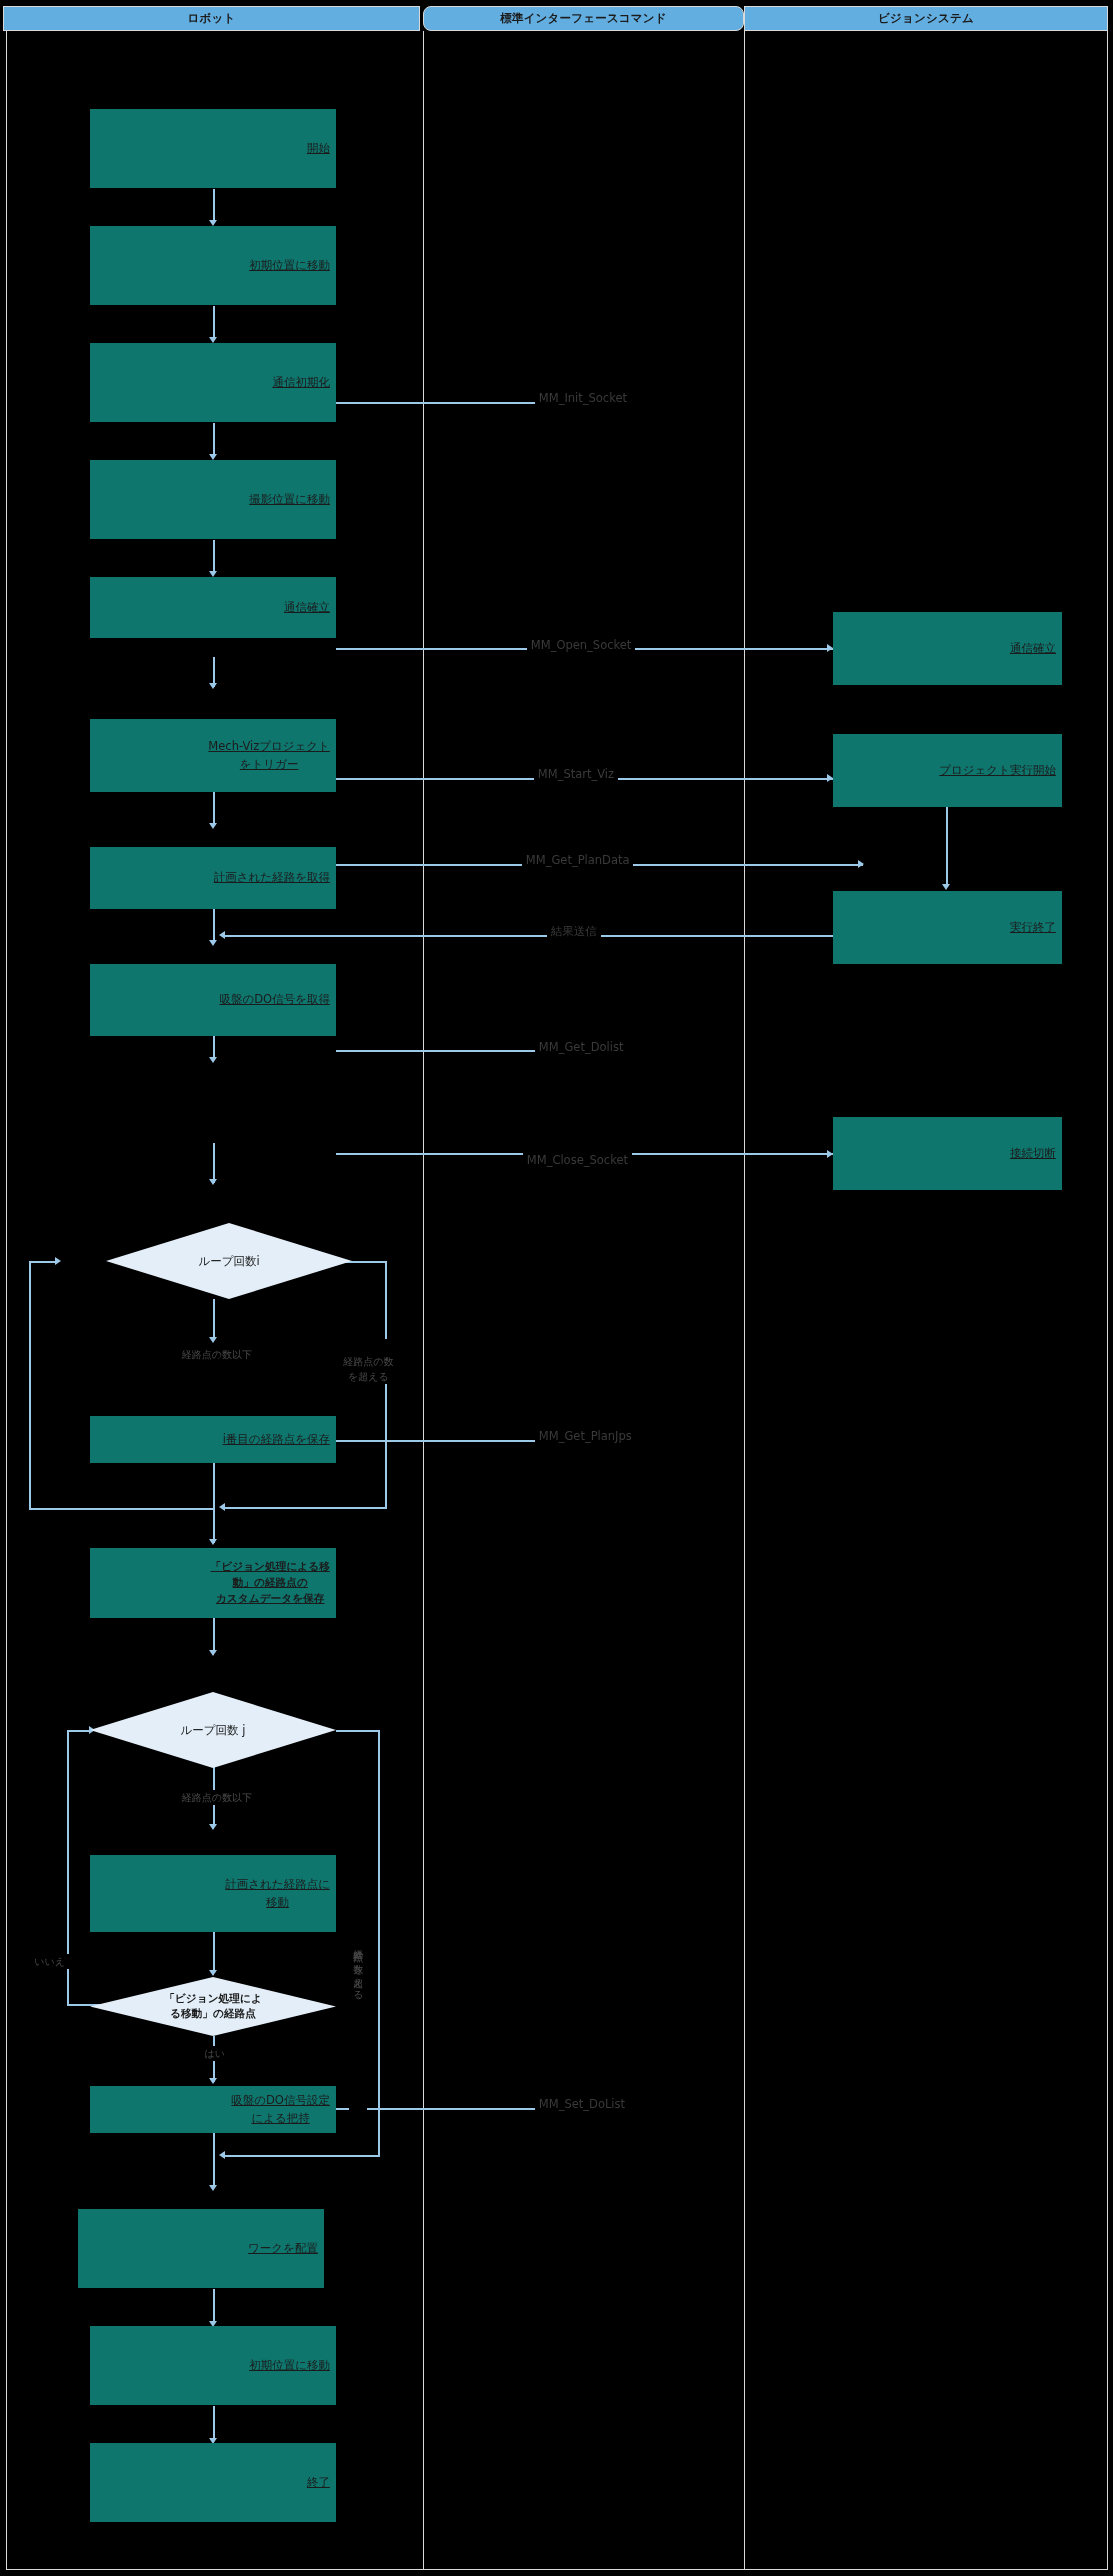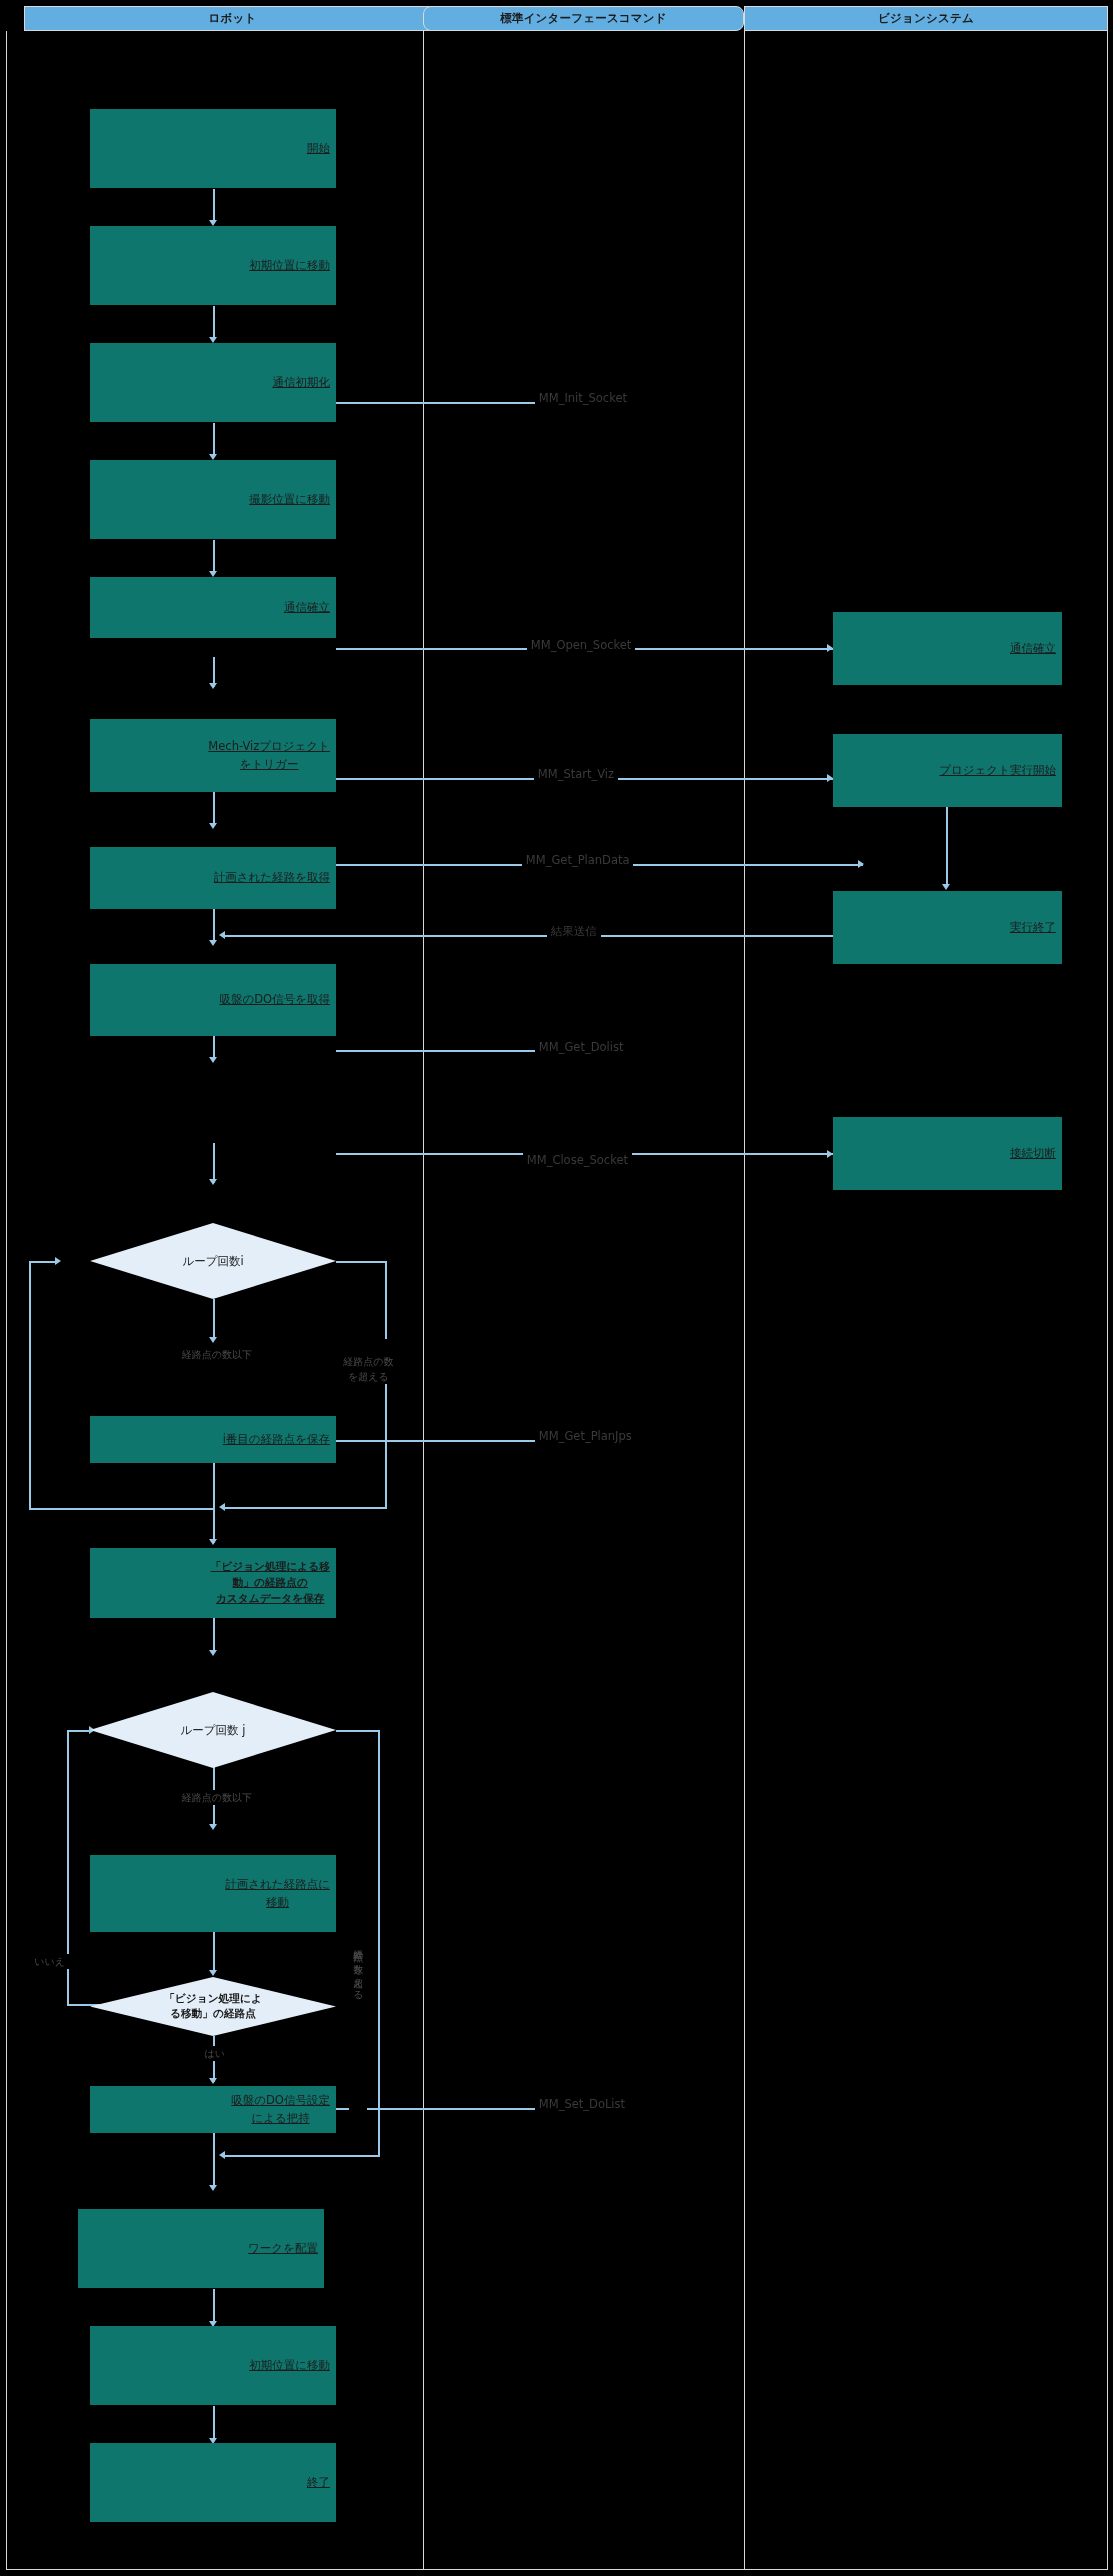--- a/index.html
+++ b/index.html
@@ -60,7 +60,7 @@
 
 <div id="page">
 
-  <div class="lane-head" style="left:24px;width:417px;">
+  <div class="lane-head" style="left:3px;width:417px;">
     <span>ロボット</span>
   </div>
   <div class="lane-head" style="left:423px;width:321px;border-radius:8px;">

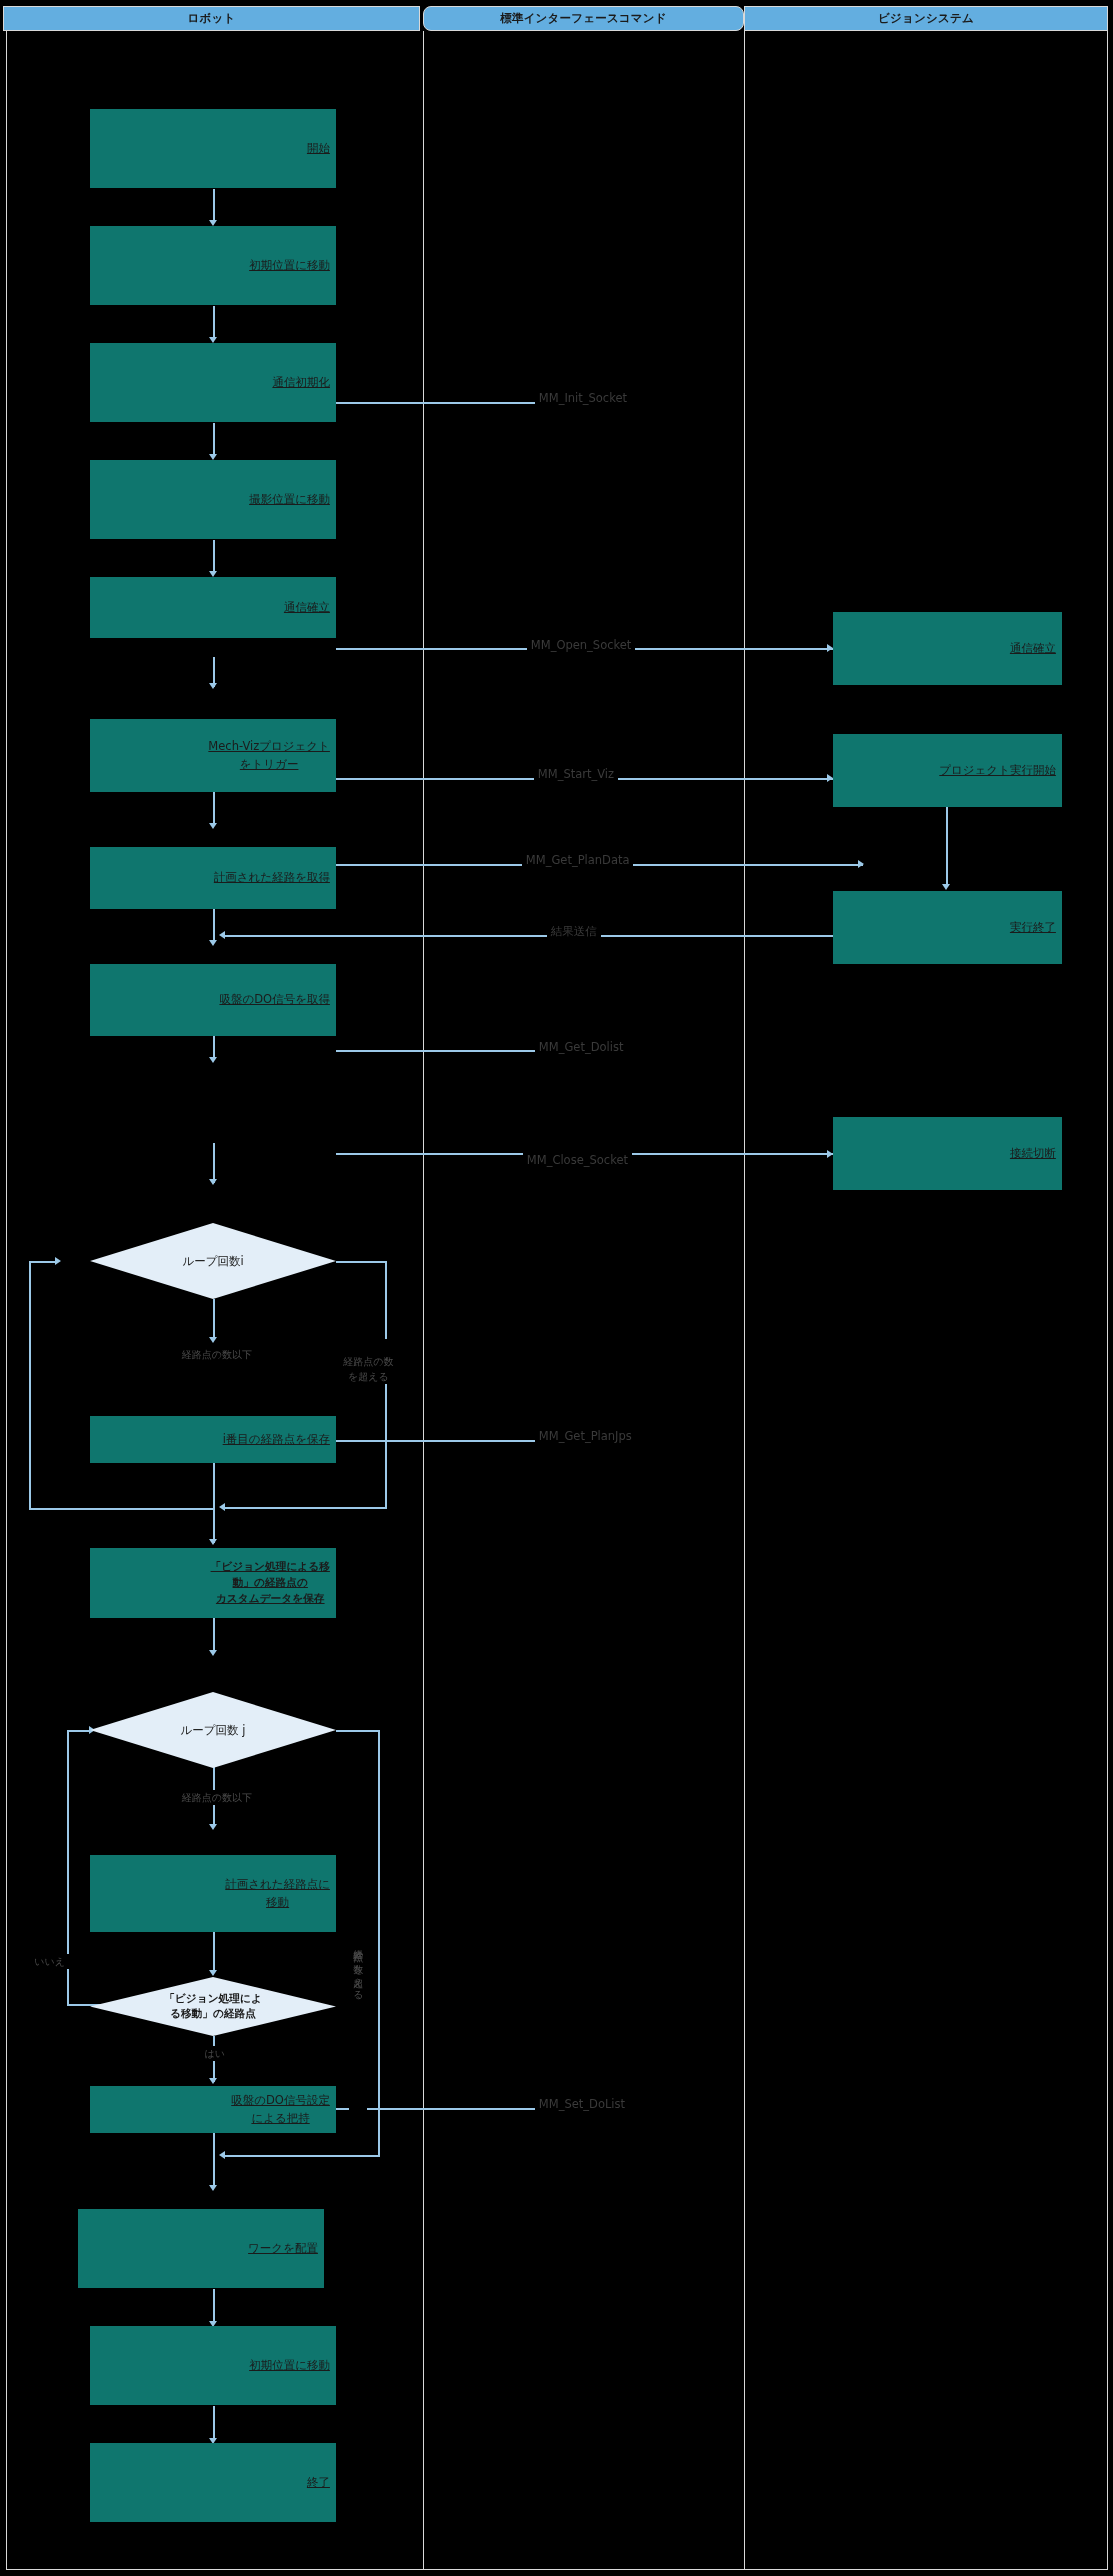--- a/index.html
+++ b/index.html
@@ -220,7 +220,7 @@
   </div>
 
 
-  <div class="diamond" style="left:90px;top:1223px;width:246px;height:76px;">
+  <div class="diamond" style="left:106px;top:1223px;width:246px;height:76px;">
     <span>ループ回数i</span>
   </div>
 

